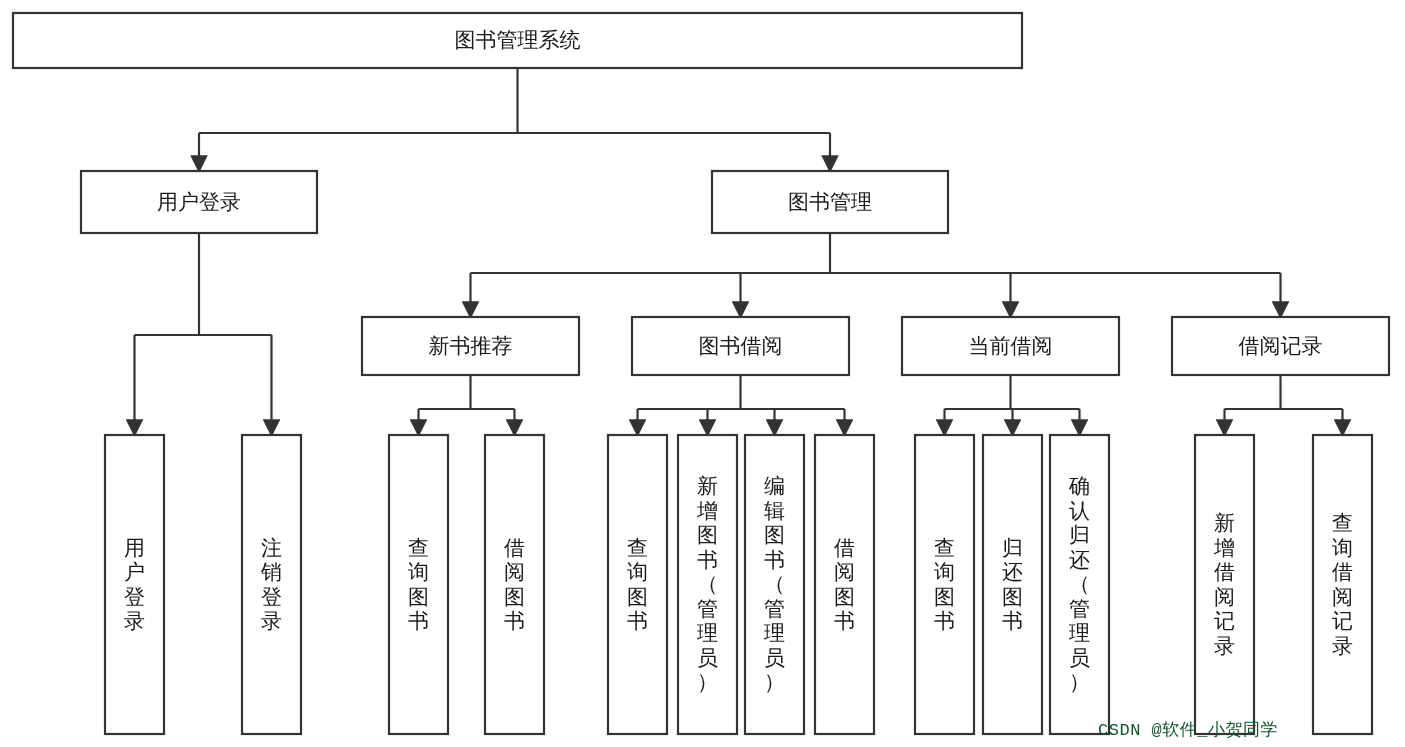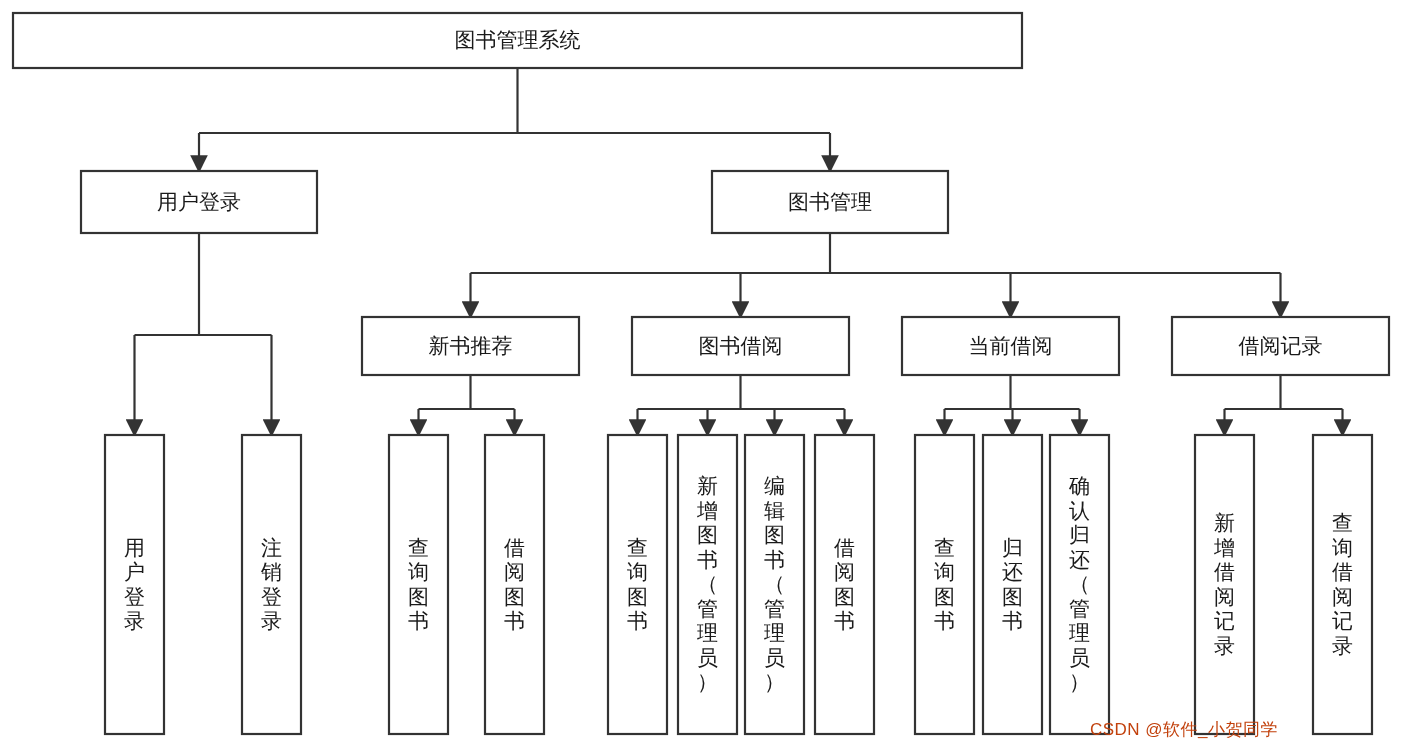--- a/index.html
+++ b/index.html
@@ -59,9 +59,9 @@
     position: absolute;
     right: 10px;
     bottom: 6px;
-    font-family: Liberation Sans, sans-serif;
+    font-family: Liberation Mono, monospace;
     font-size: 17px;
-    color: #c2410c;
+    color: #14532d;
     letter-spacing: 0.5px;
     white-space: nowrap;
     user-select: none;

